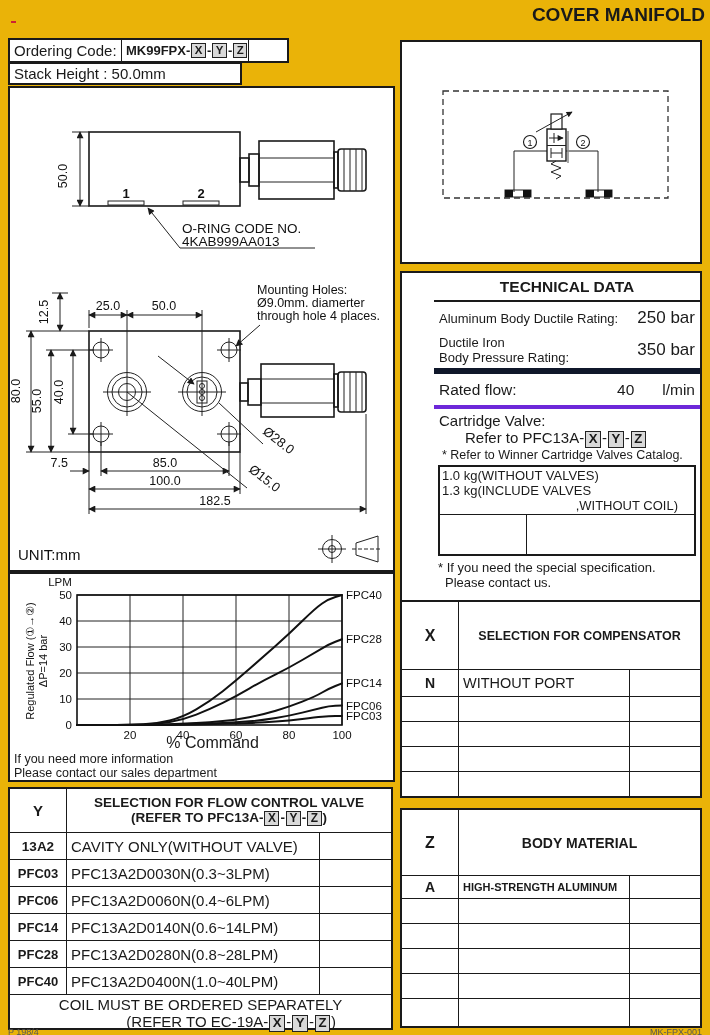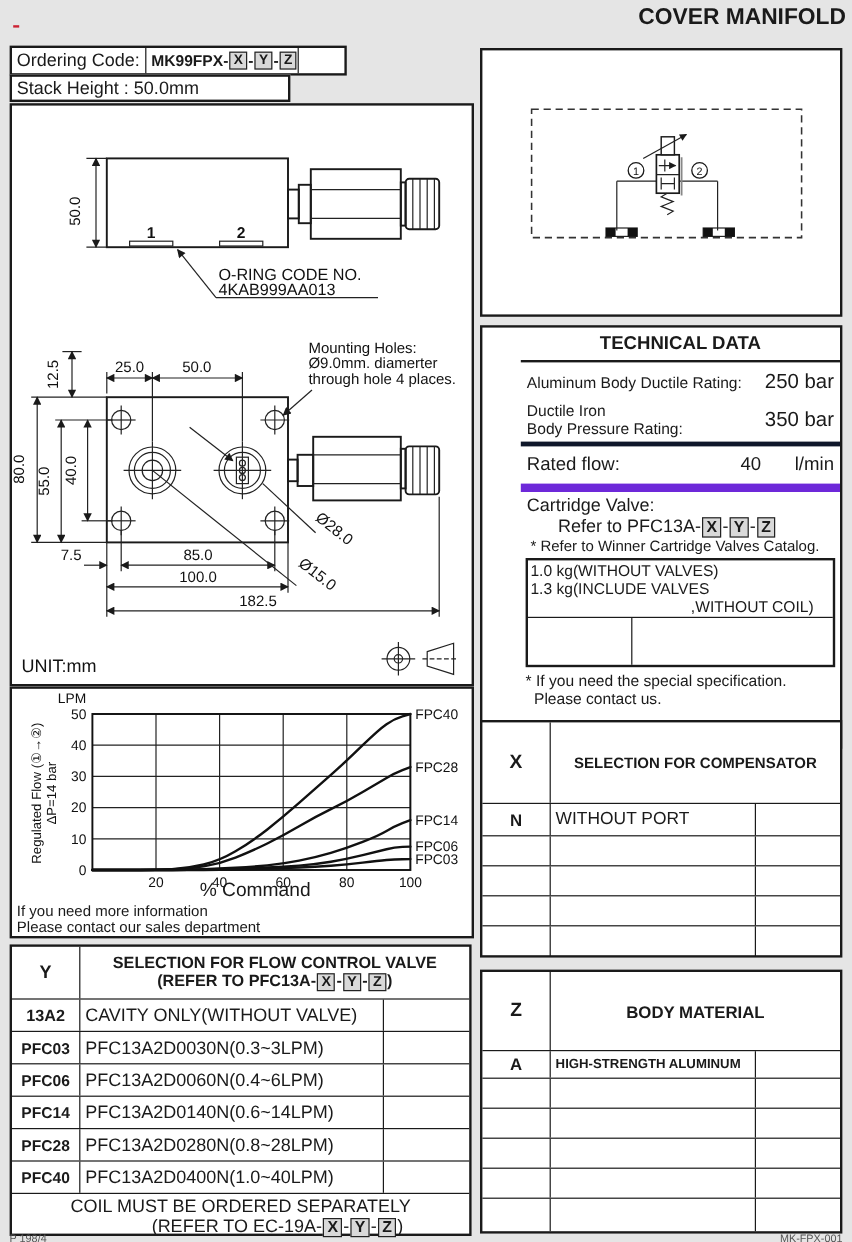--- a/index.html
+++ b/index.html
@@ -3,7 +3,7 @@
 <meta charset="utf-8">
 <style>
   html,body{margin:0;padding:0;background:#fff;}
-  .page{position:relative;width:710px;height:1035px;background:#e5e5e5;overflow:hidden;
+  .page{position:relative;width:710px;height:1035px;background:#eab308;overflow:hidden;
         font-family:"Liberation Sans",sans-serif;color:#1a1a1a;}
   .abs{position:absolute;}
   .bx{display:inline-block;border:1.5px solid #222;background:#d9d9d9;padding:0 2.5px;

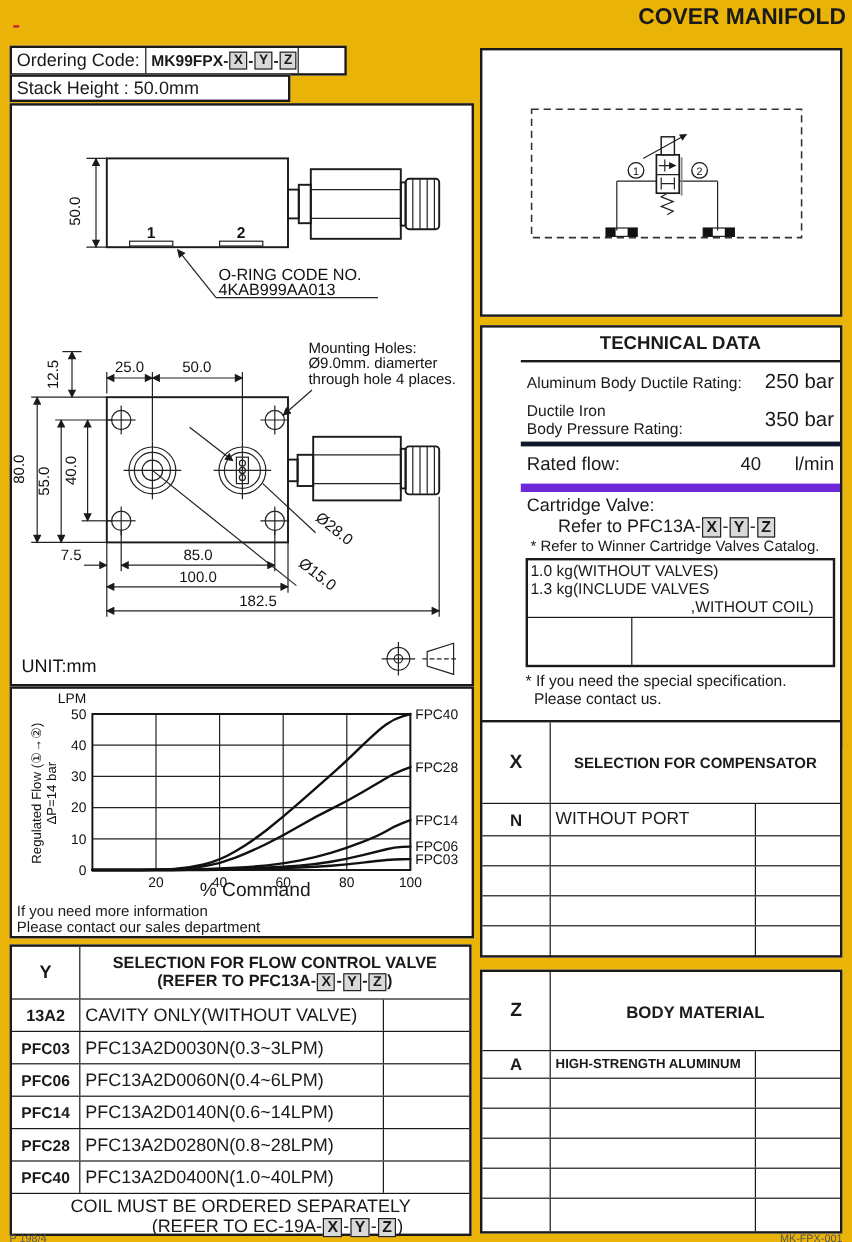--- a/index.html
+++ b/index.html
@@ -348,7 +348,7 @@
       <span style="font-size:13px;">Aluminum Body Ductile Rating:</span>
       <span style="font-size:17px;">250 bar</span>
     </div>
-    <div style="display:flex;align-items:center;justify-content:space-between;padding:0 5px;height:36px;border-bottom:4px solid #0f172a;">
+    <div style="display:flex;align-items:center;justify-content:space-between;padding:0 5px;height:36px;border-bottom:6px solid #0f172a;">
       <span style="font-size:13px;line-height:15px;">
         <div>Ductile Iron</div>
         <div>Body Pressure Rating:</div>

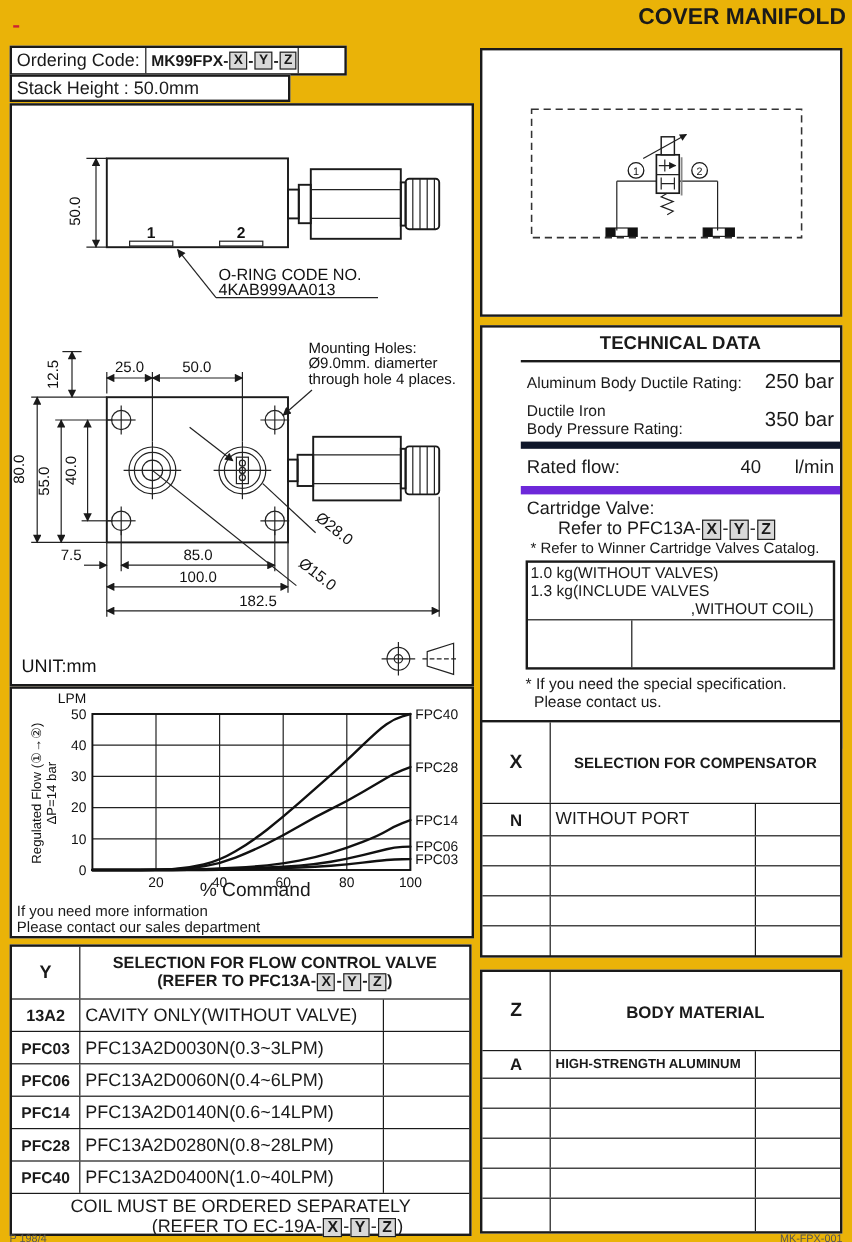--- a/index.html
+++ b/index.html
@@ -355,7 +355,7 @@
       </span>
       <span style="font-size:17px;">350 bar</span>
     </div>
-    <div style="display:flex;align-items:center;padding:0 5px;height:31px;border-bottom:7px solid #6d28d9;">
+    <div style="display:flex;align-items:center;padding:0 5px;height:31px;border-bottom:4px solid #6d28d9;">
       <span style="font-size:15.5px;flex:1;">Rated flow:</span>
       <span style="font-size:15.5px;margin-right:28px;">40</span>
       <span style="font-size:15.5px;">l/min</span>

